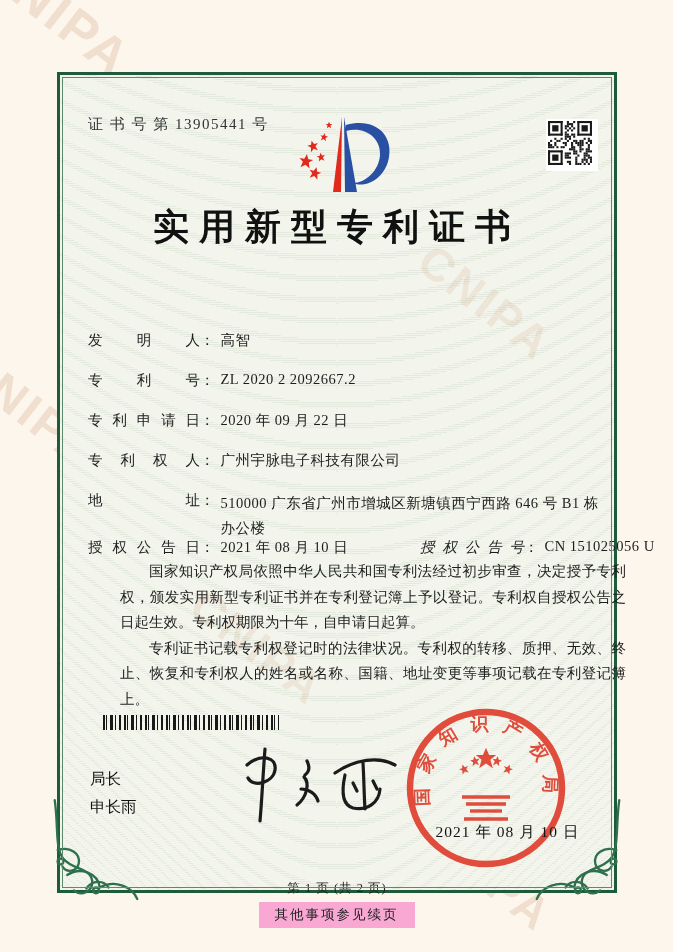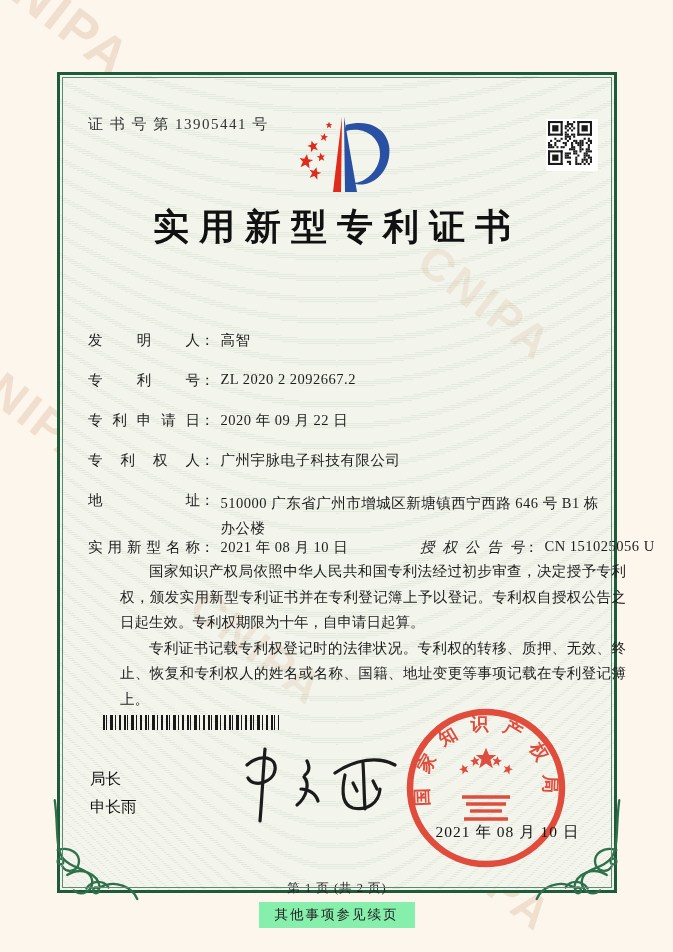--- a/index.html
+++ b/index.html
@@ -283,7 +283,7 @@
     </div>
     <div class="frow" style="top:463px;width:506px">
       <span>
-        <span class="flabel">实用新型名称</span><span class="fcolon">：</span><span class="fvalue">2021 年 08 月 10 日</span>
+        <span class="flabel">授权公告日</span><span class="fcolon">：</span><span class="fvalue">2021 年 08 月 10 日</span>
       </span>
       <span class="grant-right">
         <span class="flabel2">授权公告号</span><span class="fcolon">：</span><span class="fvalue">CN 151025056 U</span>

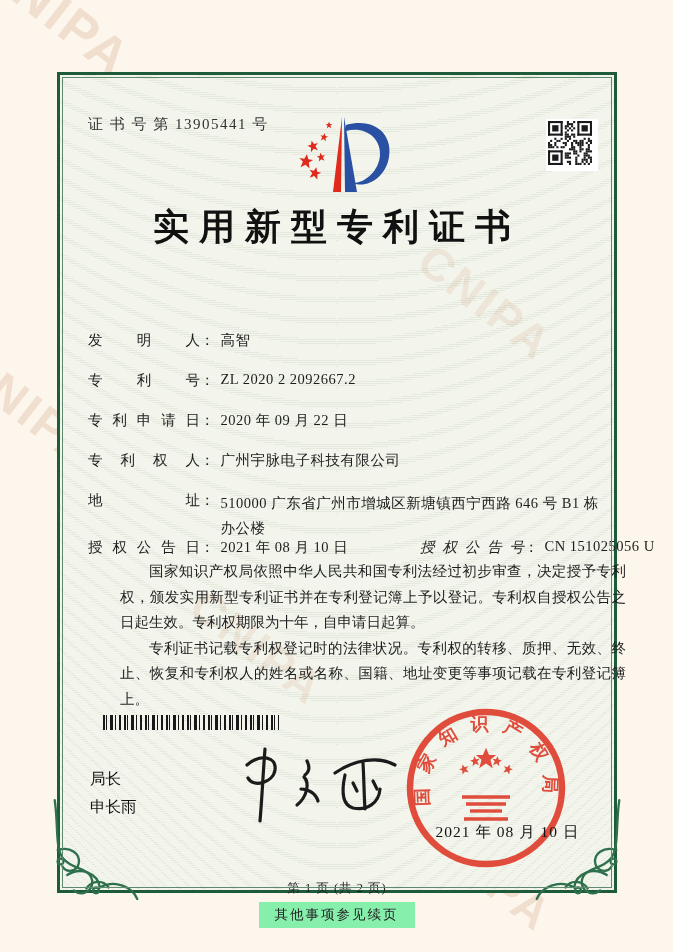--- a/index.html
+++ b/index.html
@@ -65,7 +65,7 @@
   .pageinfo{position:absolute;left:0;top:793px;width:100%;text-align:center;font-size:12.5px;letter-spacing:1px;color:#222;margin-top:12px;}
   .contnote{
     position:absolute;left:50%;top:902px;transform:translateX(-50%);
-    background:#86efac;padding:4px 16px;font-size:13.5px;letter-spacing:2px;color:#222;z-index:2;
+    background:#f9a8d4;padding:4px 16px;font-size:13.5px;letter-spacing:2px;color:#222;z-index:2;
   }
   .fl{position:absolute;width:96px;height:106px;}
   .fl-bl{left:-12px;bottom:-14px;}

